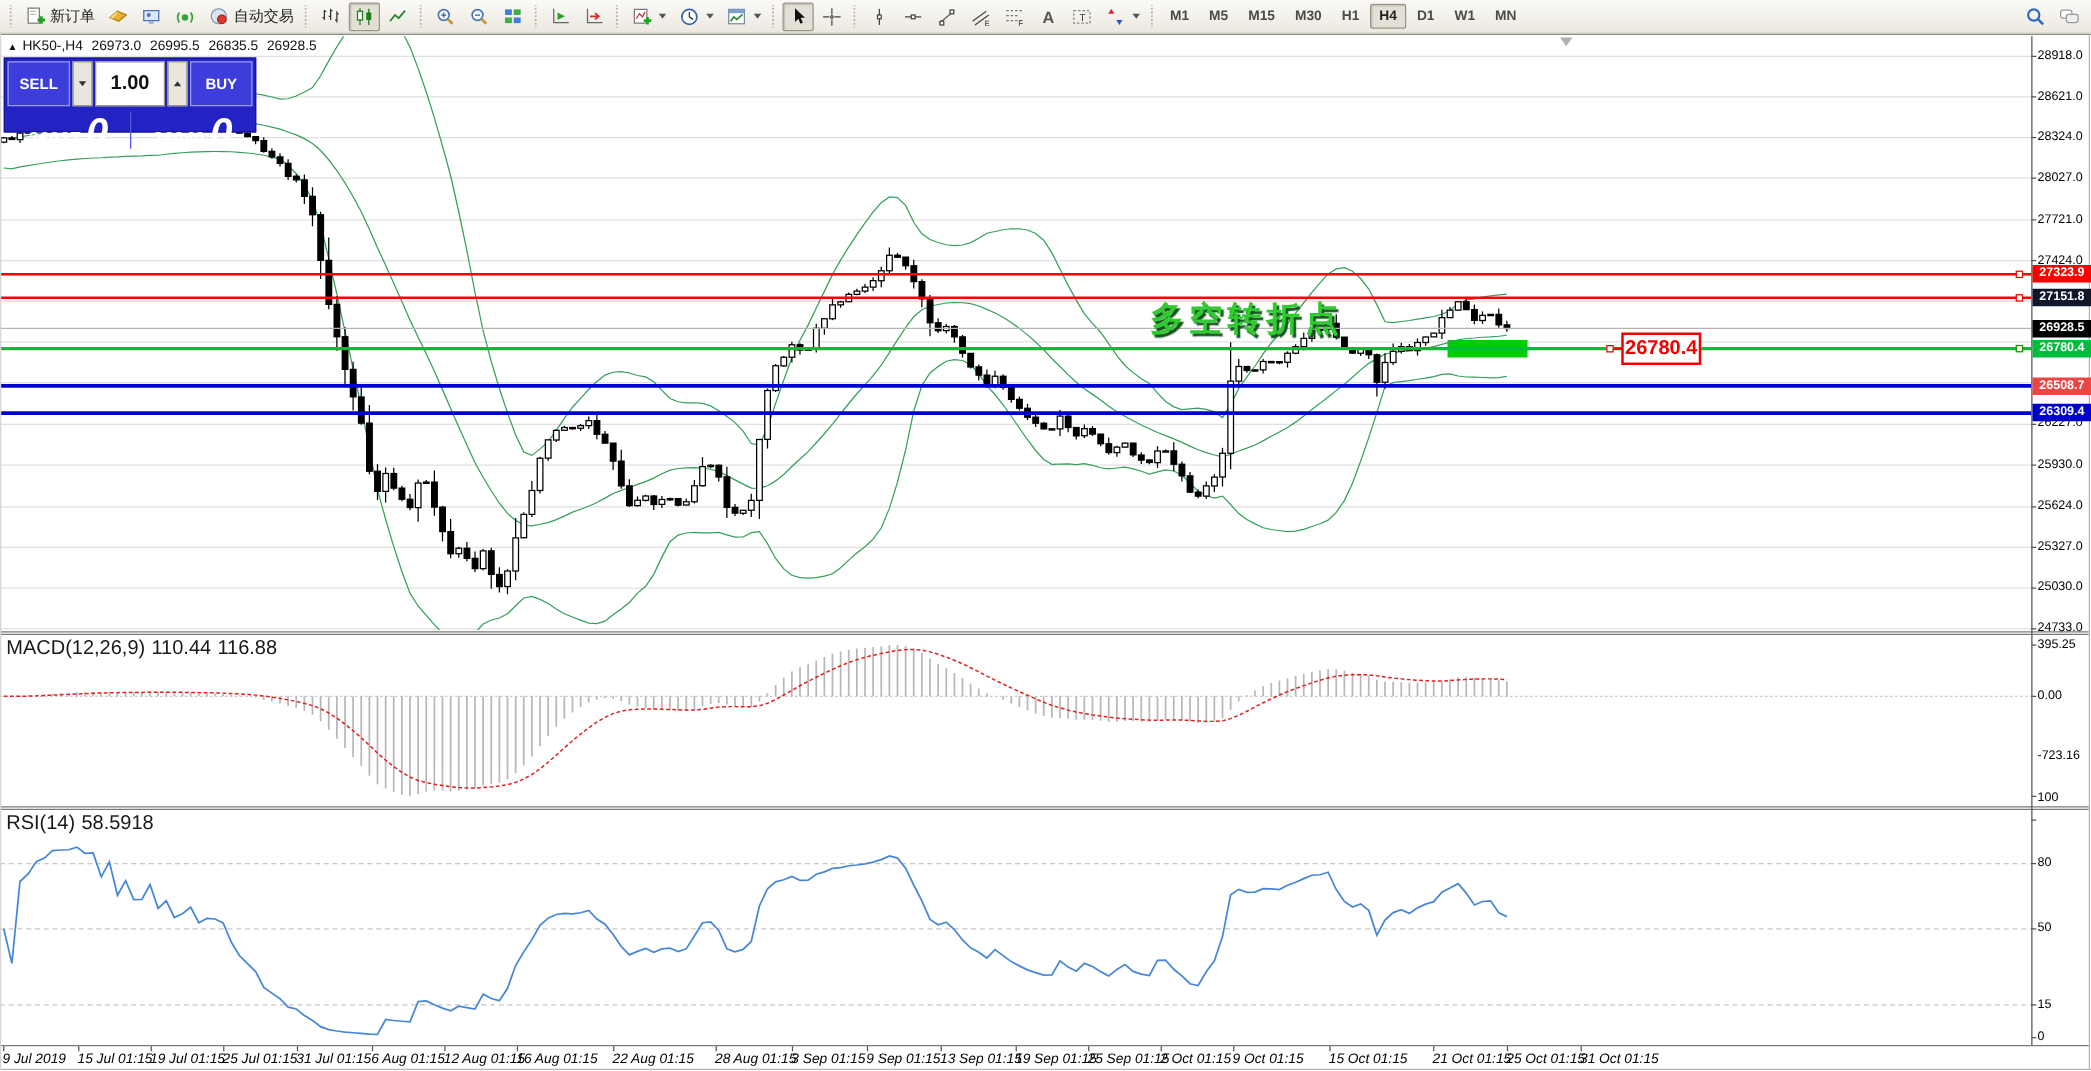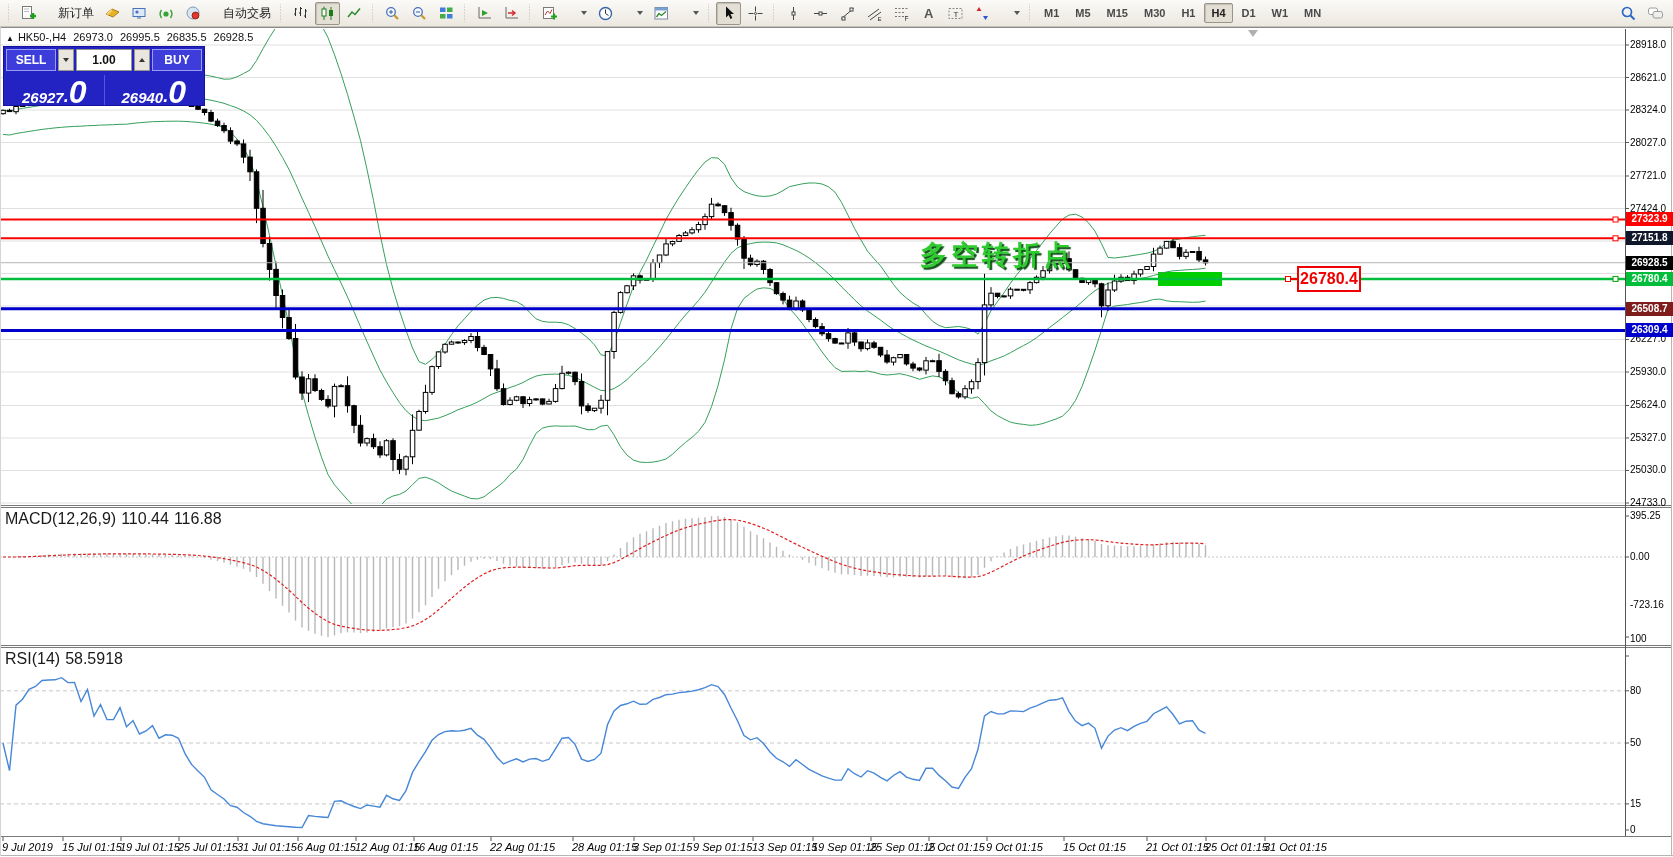--- a/index.html
+++ b/index.html
@@ -12,7 +12,7 @@
   .tb-grip{width:5px;height:18px;margin:0 4px 0 2px;
     background-image:radial-gradient(circle,#b9b4a8 35%,transparent 36%);
     background-size:3px 3px;background-repeat:repeat-y;background-position:center;}
-  .tb-btn{display:flex;align-items:center;gap:21px;padding:2px 3px;margin:0 1px;
+  .tb-btn{display:flex;align-items:center;gap:3px;padding:2px 3px;margin:0 1px;
     border:1px solid transparent;border-radius:2px;cursor:default;white-space:nowrap;}
   .tb-btn.pressed{background:#e4dfd4;border:1px solid #9a948a;
     box-shadow:inset 1px 1px 1px rgba(0,0,0,.15);}

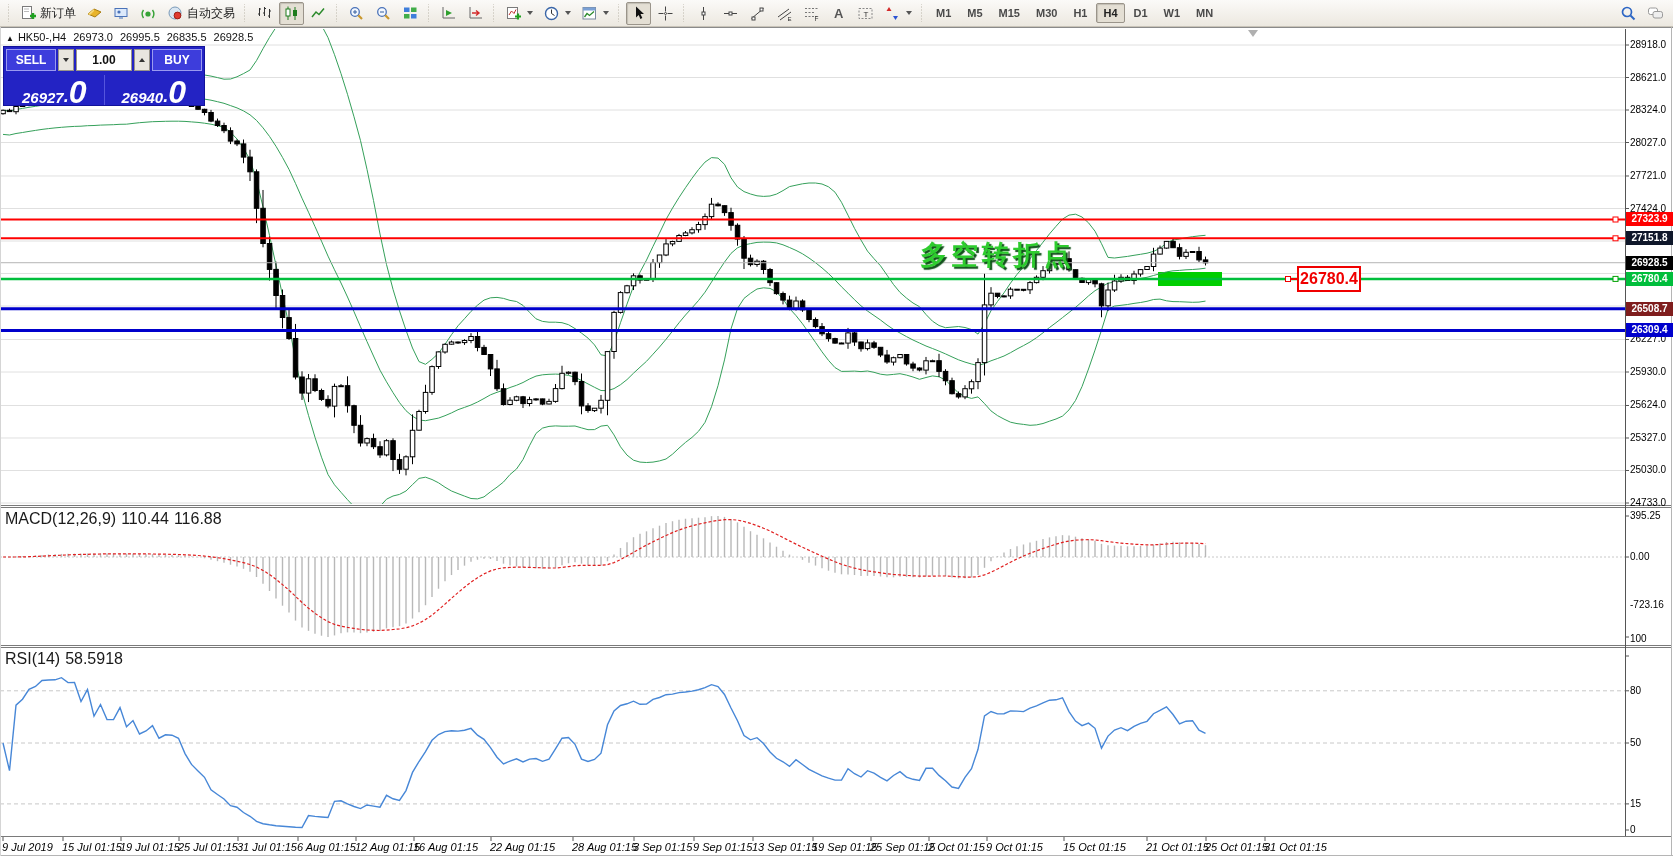--- a/index.html
+++ b/index.html
@@ -32,7 +32,7 @@
   
   .trade-panel{position:absolute;left:3px;top:46px;width:202px;height:60px;
     background:#2323c4;border:1px solid #12129a;box-sizing:border-box;padding:2px;z-index:10;}
-  .tp-row1{display:flex;height:22px;gap:2px;text-align:right;}
+  .tp-row1{display:flex;height:36px;gap:2px;text-align:right;}
   .tp-btn{width:48px;background:#3d3ddc;border:1px solid #9a9af0;color:#fff;
     font-size:12px;font-weight:bold;display:flex;align-items:center;justify-content:center;}
   .tp-spin{width:14px;background:#e9e6df;border:1px solid #9a958a;display:flex;

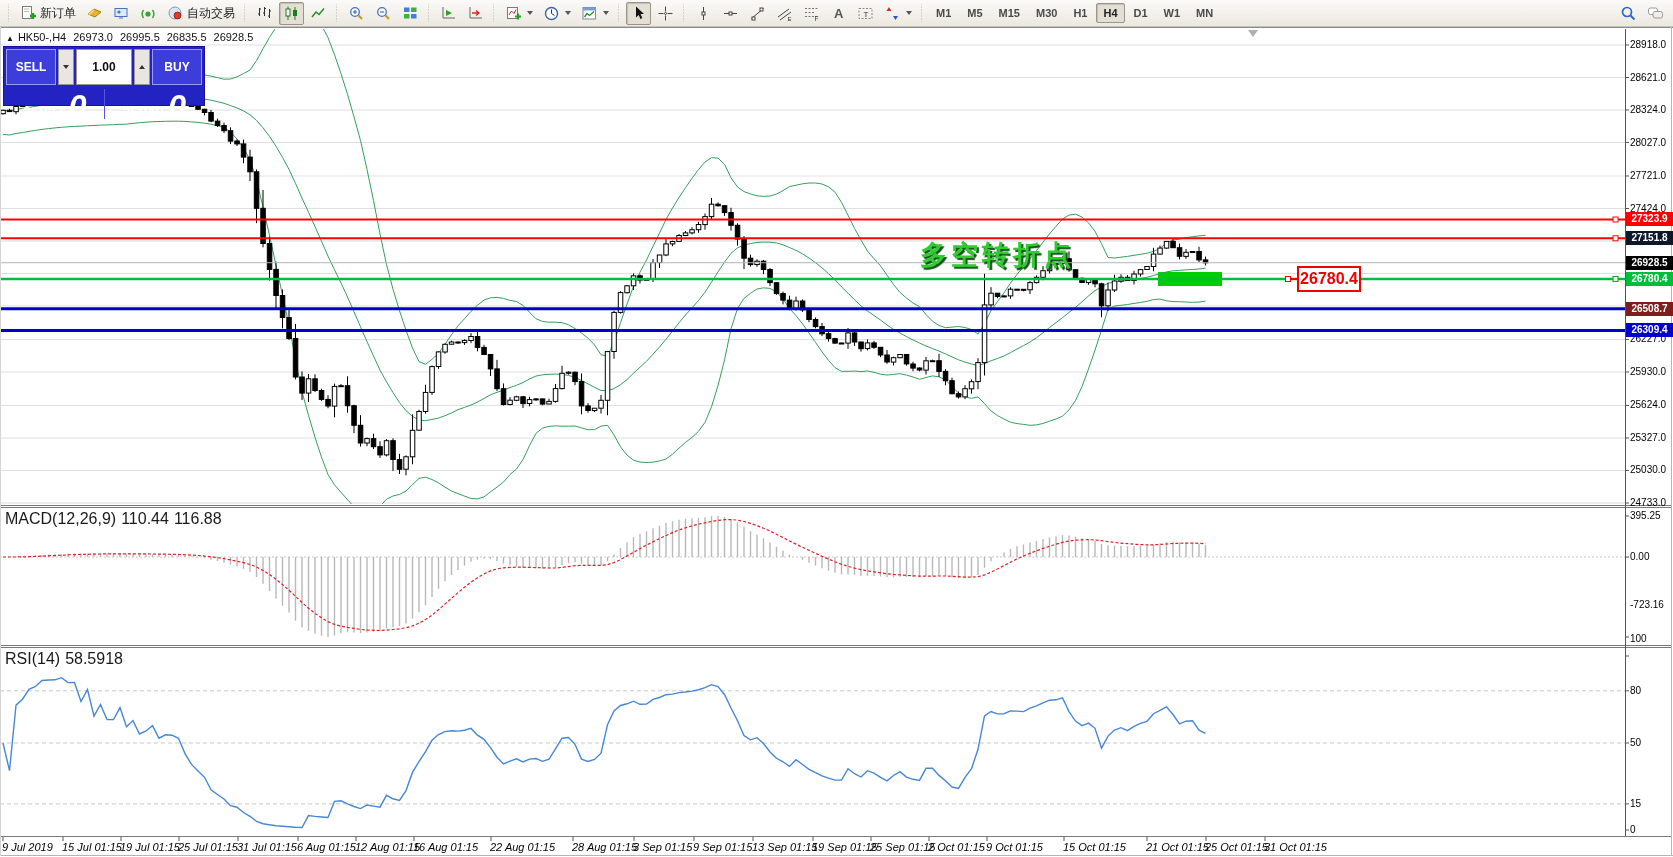--- a/index.html
+++ b/index.html
@@ -39,7 +39,7 @@
     align-items:center;justify-content:center;}
   .car-up{width:0;height:0;border-left:3.5px solid transparent;border-right:3.5px solid transparent;border-bottom:4px solid #333;}
   .car-dn{width:0;height:0;border-left:3.5px solid transparent;border-right:3.5px solid transparent;border-top:4px solid #333;}
-  .tp-vol{flex:1;background:#fff;border:1px solid #9a958a;color:#111;font-size:12px;
+  .tp-vol{flex:1;background:#fff;border:1px solid #9a958a;color:#111;font-size:16px;
     display:flex;align-items:center;justify-content:center;font-weight:bold;}
   .tp-row2{display:flex;height:34px;margin-top:2px;font-style:italic;}
   .tp-price{flex:1;color:#fff;display:flex;align-items:flex-end;justify-content:center;padding-bottom:2px;}

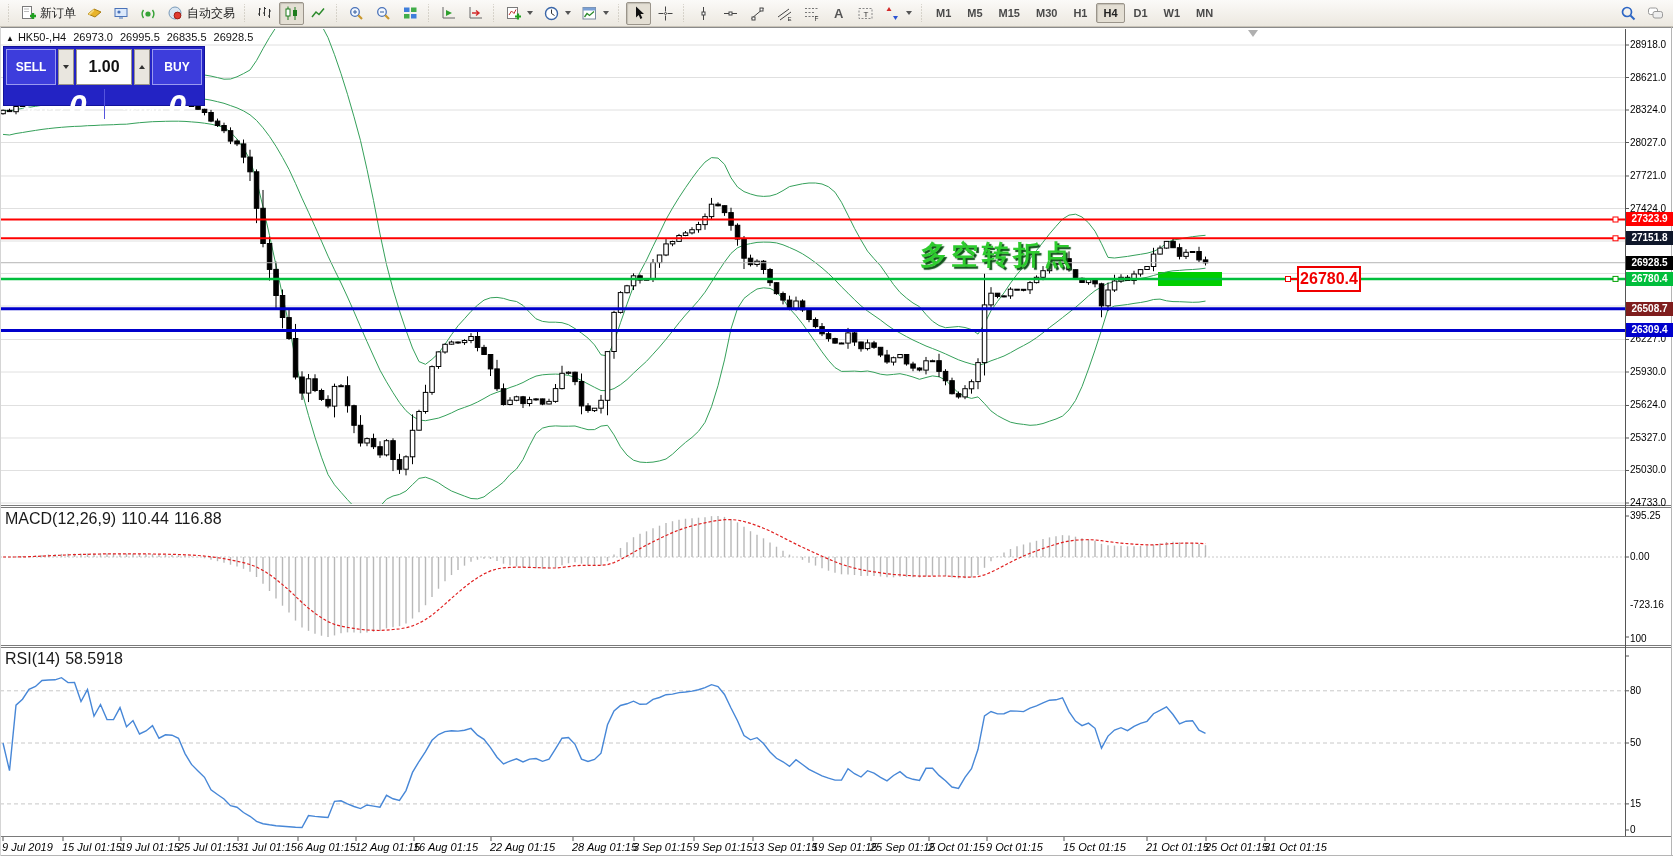--- a/index.html
+++ b/index.html
@@ -995,7 +995,7 @@
       <div class="pl box" style="top: 212px; background: rgb(255, 0, 0);">27323.9</div>
       <div class="pl box" style="top: 231px; background: #0f172a;">27151.8</div>
       <div class="pl box" style="top: 272px; background: rgb(0, 190, 60);">26780.4</div>
-      <div class="pl box" style="top: 302px; background: #7f1d1d;">26508.7</div>
+      <div class="pl box" style="top: 302px; background: #ef4444;">26508.7</div>
       <div class="pl box" style="top: 323px; background: rgb(0, 0, 204);">26309.4</div>
       <div class="pl box" style="top: 256px; background: rgb(0, 0, 0);">26928.5</div>
       <div class="pl tick" style="top: 509px;">395.25</div>

